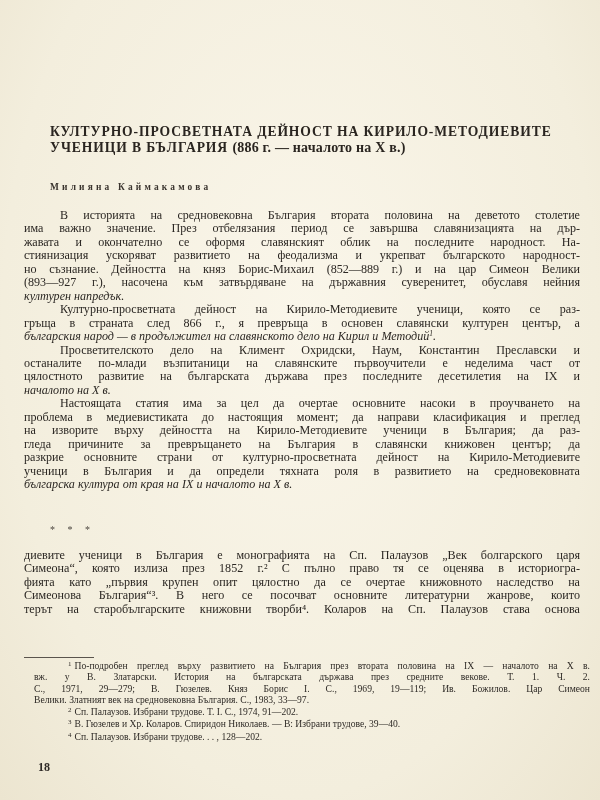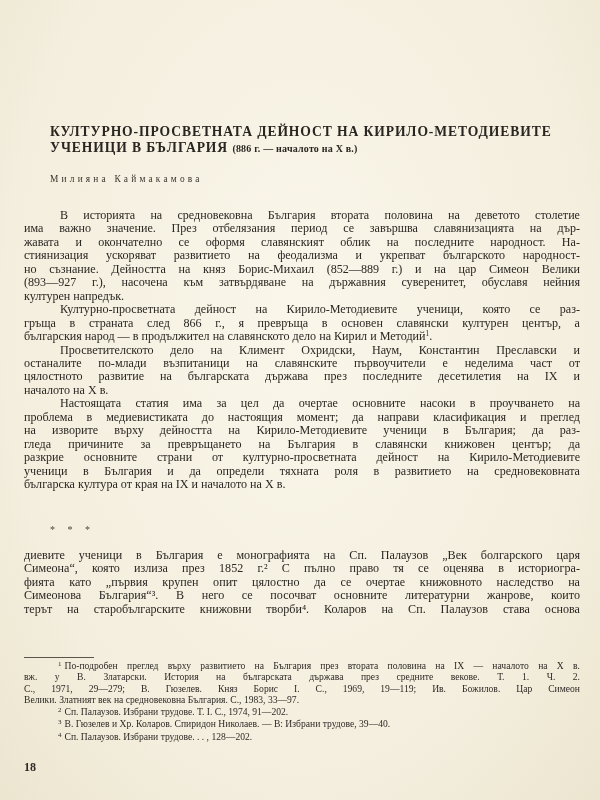--- a/index.html
+++ b/index.html
@@ -20,7 +20,7 @@
       letter-spacing: 0.9px; color: #2a2520;
     }
     .title .line { display: block; white-space: nowrap; }
-    .title .sub { font-size: 10px; letter-spacing: 0.2px; }
+    .title .sub { font-size: 14px; letter-spacing: 0.2px; }
     .author {
       position: absolute; left: 50px; top: 174px;
       font-size: 9.4px; font-weight: normal; letter-spacing: 3.2px; color: #3a342e;

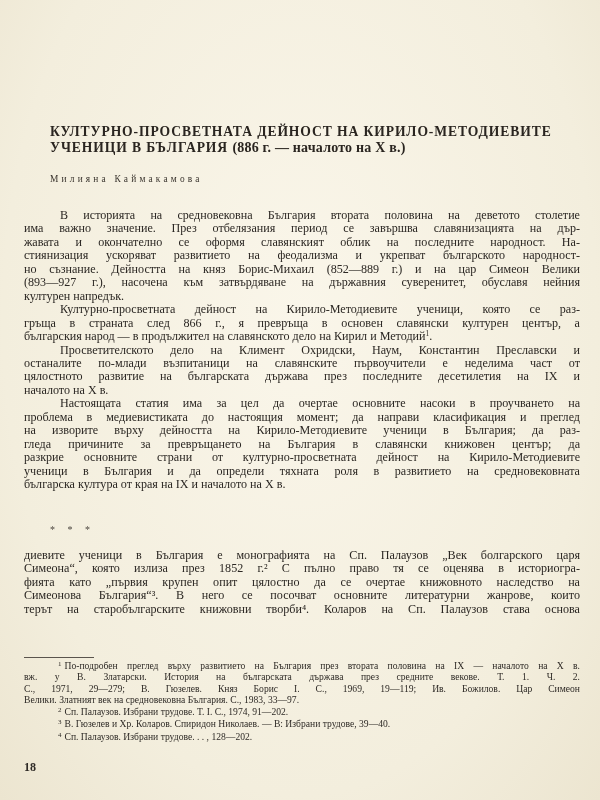--- a/index.html
+++ b/index.html
@@ -22,8 +22,8 @@
     .title .line { display: block; white-space: nowrap; }
     .title .sub { font-size: 14px; letter-spacing: 0.2px; }
     .author {
-      position: absolute; left: 50px; top: 174px;
-      font-size: 9.4px; font-weight: normal; letter-spacing: 3.2px; color: #3a342e;
+      position: absolute; left: 50px; top: 182px;
+      font-size: 9.4px; font-weight: bold; letter-spacing: 3.2px; color: #3a342e;
     }
     .body-text {
       position: absolute; left: 24px; width: 556px;

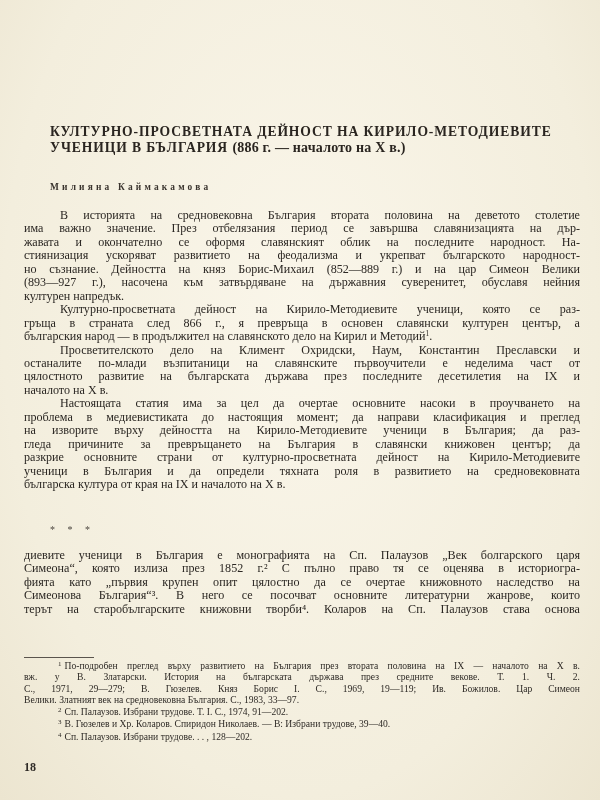--- a/index.html
+++ b/index.html
@@ -31,7 +31,7 @@
       text-align: justify;
     }
     .body-text .ln { display: block; text-align: justify; text-align-last: justify; white-space: nowrap; overflow: hidden; }
-    .body-text .ln.last { text-align-last: left; }
+    .body-text .ln.last { text-align-last: left; font-style: italic; }
     .body-text .ln.first { padding-left: 36px; }
     #para-block-1 { top: 209px; }
     #para-block-2 { top: 549px; }

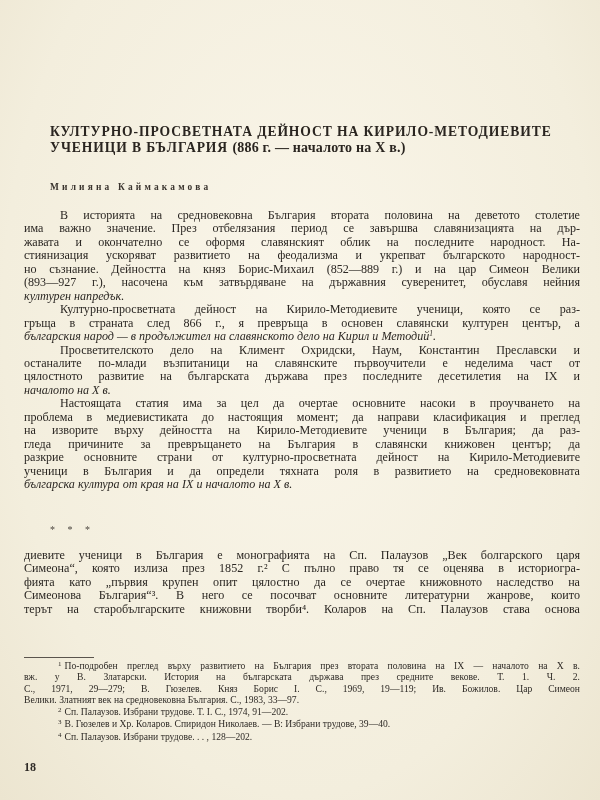--- a/index.html
+++ b/index.html
@@ -43,7 +43,7 @@
       border-top: 1px solid #5a544d;
     }
     .footnotes {
-      position: absolute; left: 24px; top: 659px; width: 556px;
+      position: absolute; left: 34px; top: 659px; width: 556px;
       font-size: 9.6px; line-height: 11.3px; color: #2e2a26;
     }
     .footnotes .ln { display: block; white-space: nowrap; overflow: hidden; text-align: justify; text-align-last: justify; }

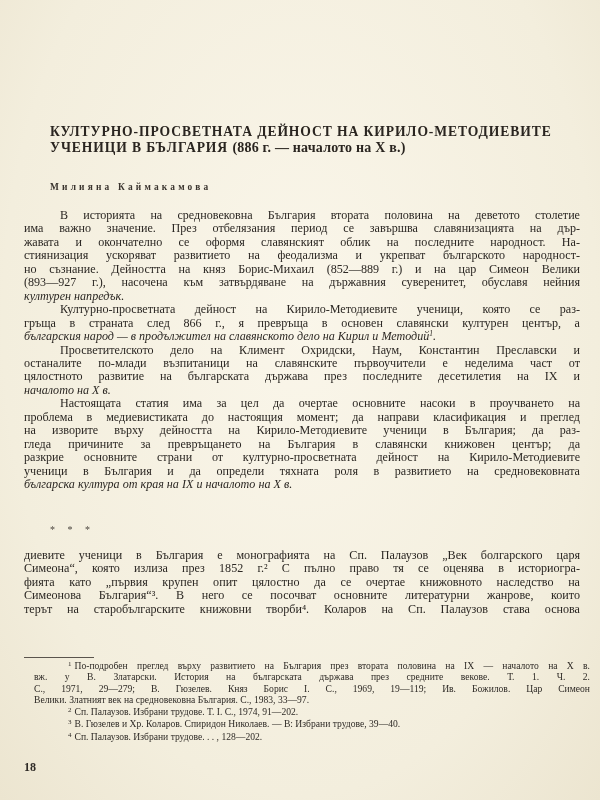--- a/index.html
+++ b/index.html
@@ -51,7 +51,7 @@
     .footnotes .ind { padding-left: 34px; }
     .footnotes sup { font-size: 7px; vertical-align: 3px; margin-right: 3px; }
     .page-number {
-      position: absolute; left: 24px; top: 760px; font-size: 12px; font-weight: bold; color: #2e2a26;
+      position: absolute; left: 38px; top: 760px; font-size: 12px; font-weight: bold; color: #2e2a26;
     }
     sup.fn { font-size: 7.5px; vertical-align: 4px; line-height: 0; }
   </style>

